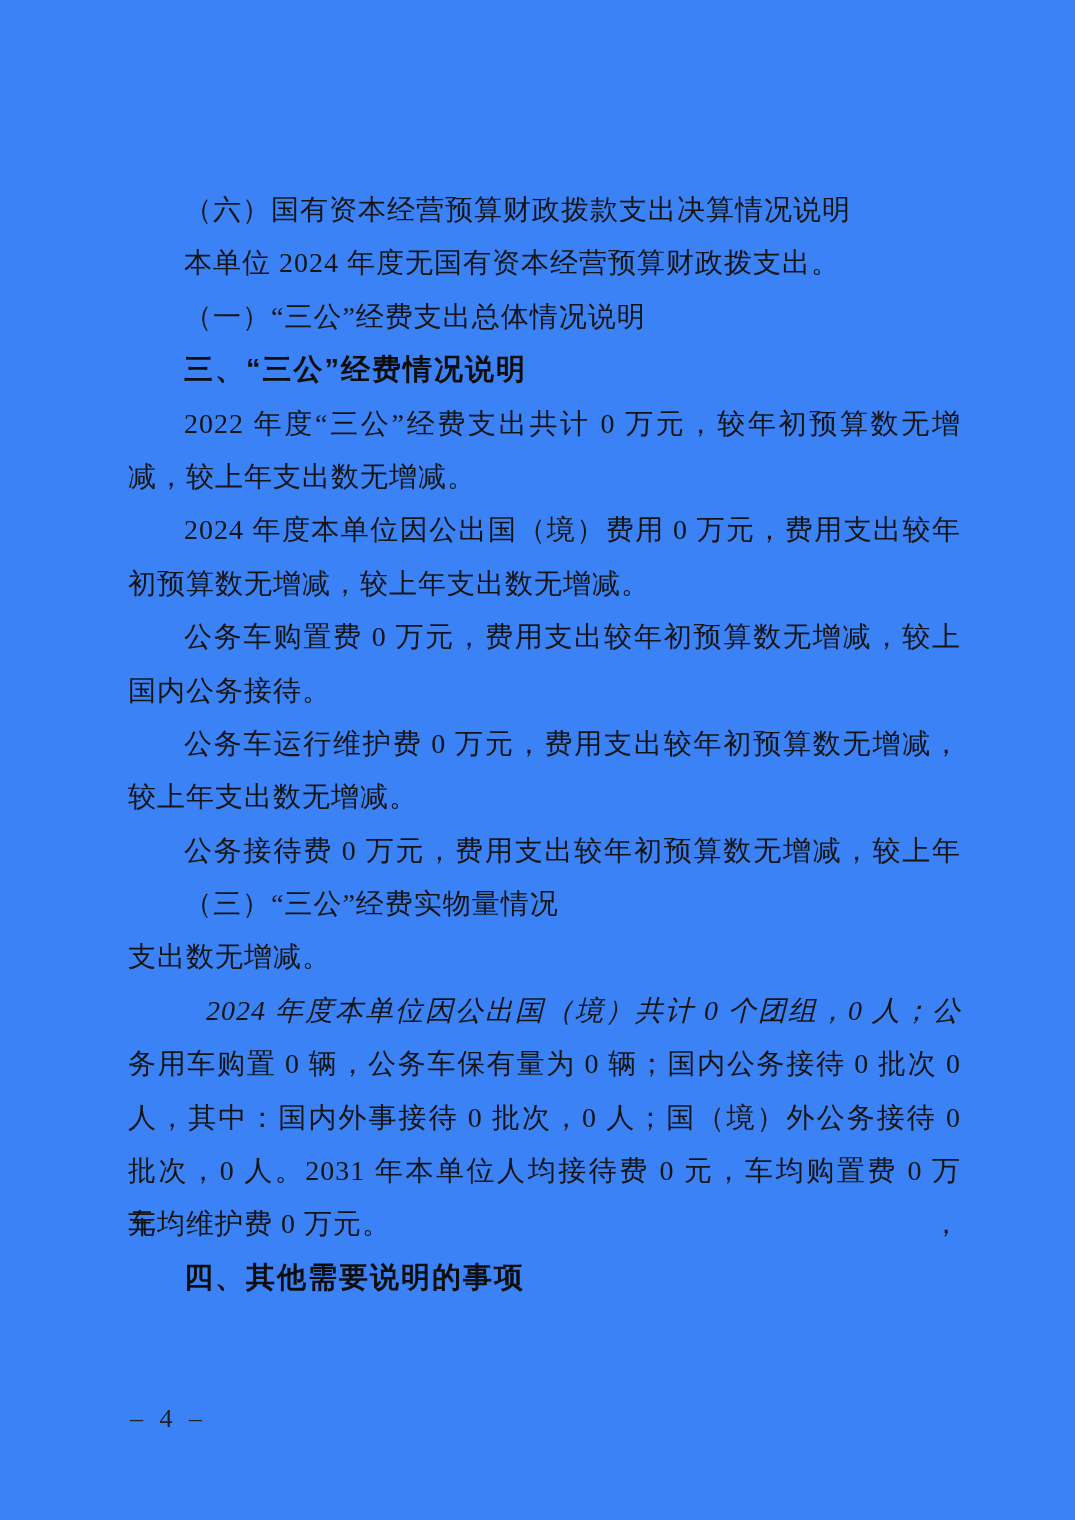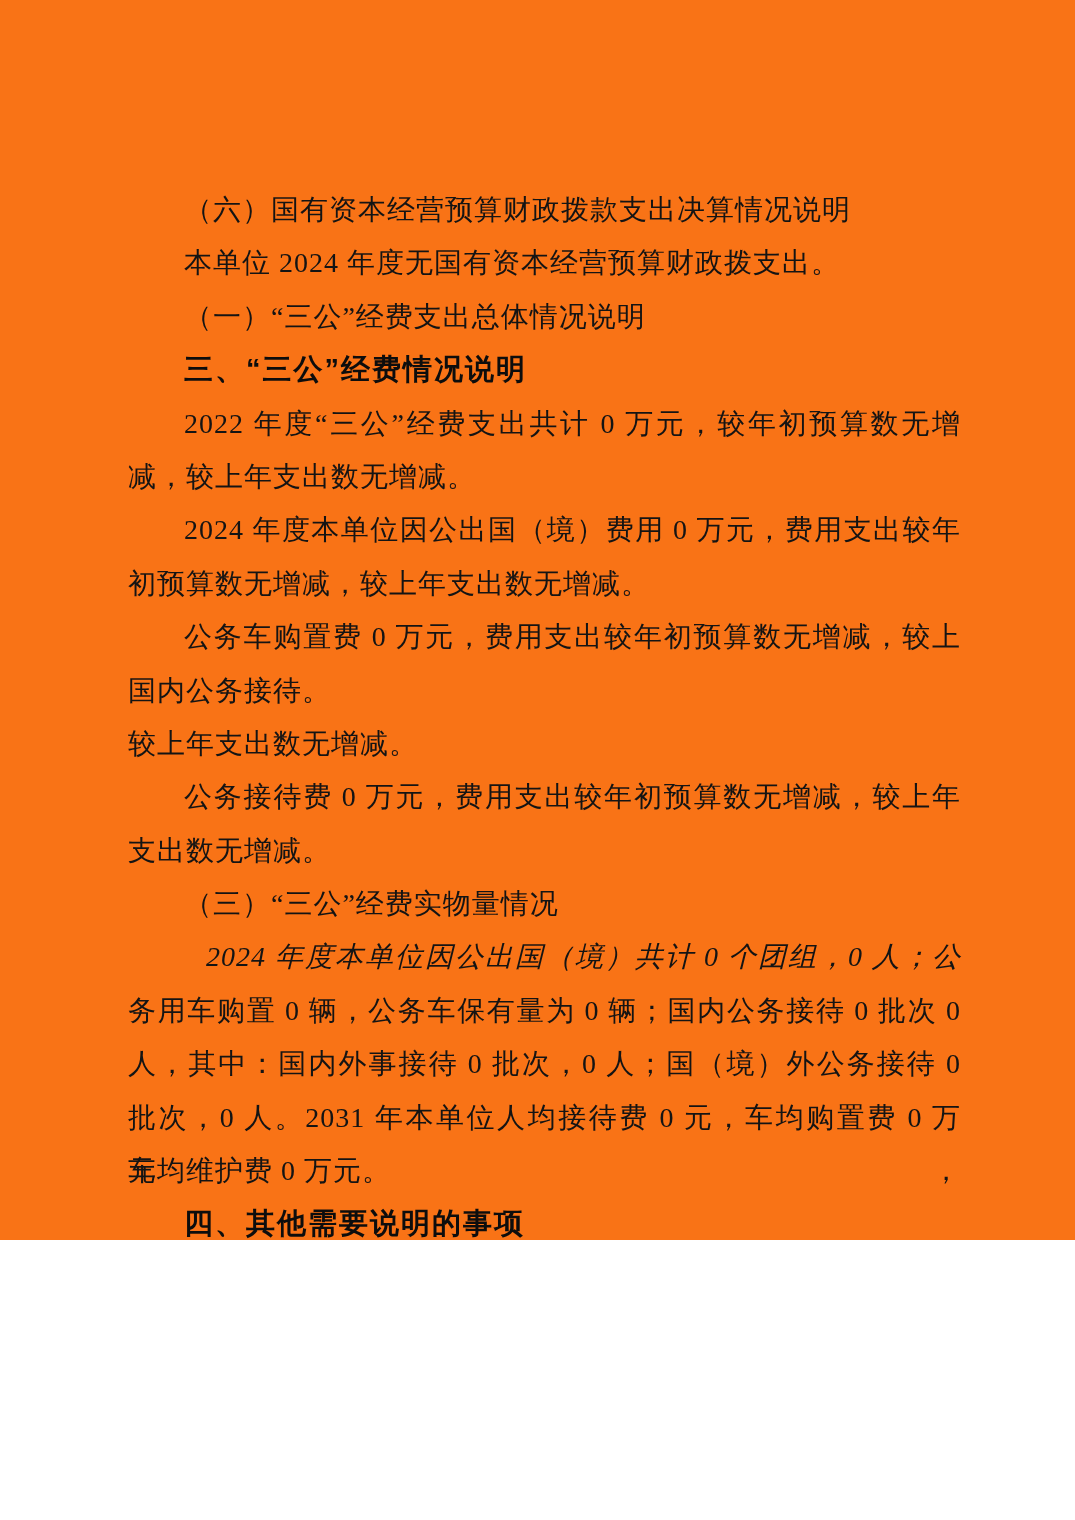--- a/index.html
+++ b/index.html
@@ -10,8 +10,8 @@
   .page {
     position: relative;
     width: 1075px;
-    height: 1240px;
-    background: #f97316;
+    height: 1520px;
+    background: #3b82f6;
     color: #111111;
     overflow: hidden;
   }

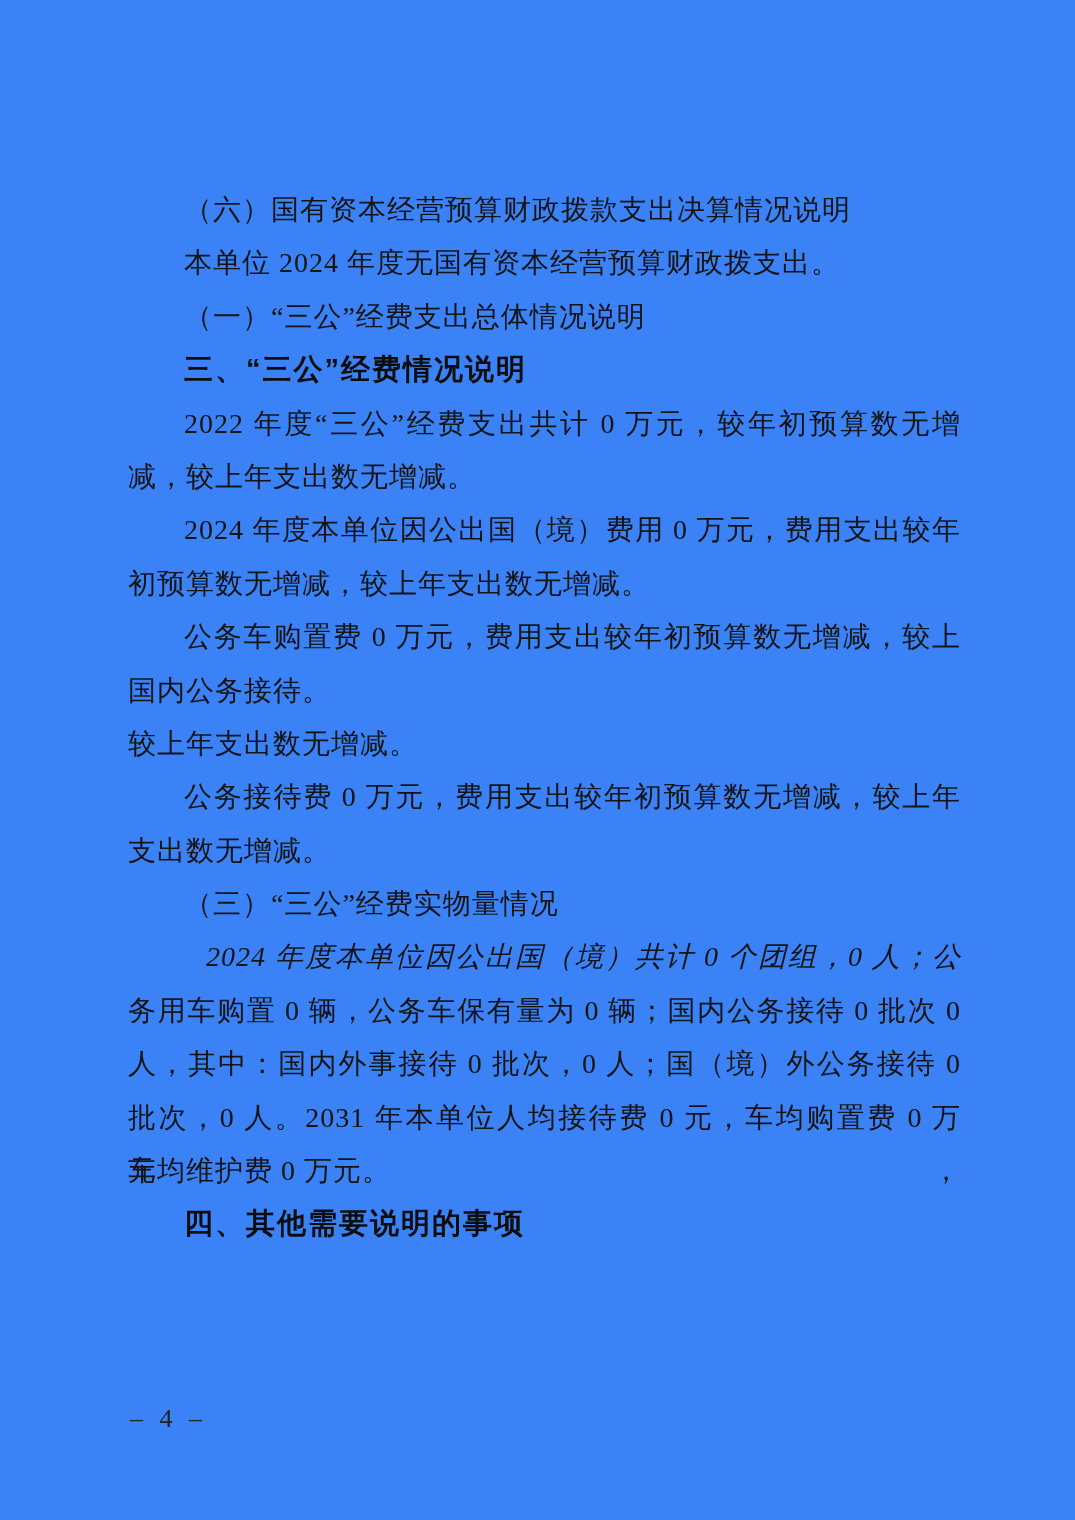--- a/index.html
+++ b/index.html
@@ -68,6 +68,7 @@
     <div class="line">初预算数无增减，较上年支出数无增减。</div>
     <div class="line indent justify">公务车购置费 0 万元，费用支出较年初预算数无增减，较上</div>
     <div class="line">国内公务接待。</div>
+    <div class="line indent justify">公务车运行维护费 0 万元，费用支出较年初预算数无增减，</div>
     <div class="line">较上年支出数无增减。</div>
     <div class="line indent justify">公务接待费 0 万元，费用支出较年初预算数无增减，较上年</div>
     <div class="line">支出数无增减。</div>

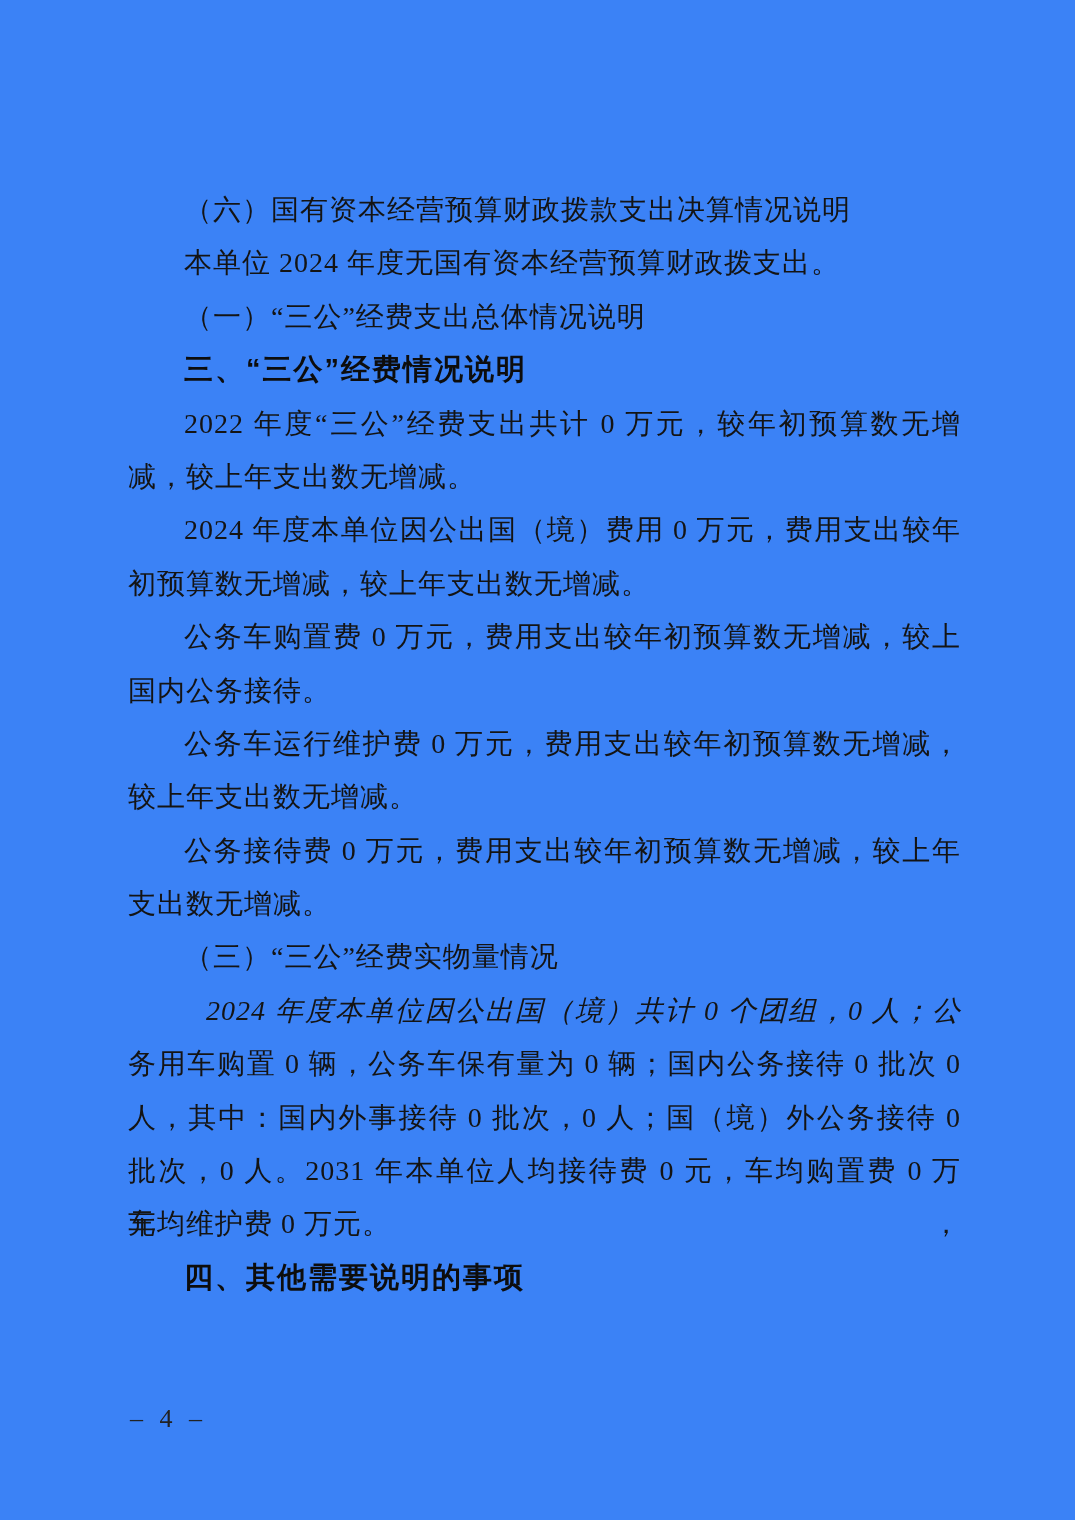--- a/index.html
+++ b/index.html
@@ -71,8 +71,8 @@
     <div class="line indent justify">公务车运行维护费 0 万元，费用支出较年初预算数无增减，</div>
     <div class="line">较上年支出数无增减。</div>
     <div class="line indent justify">公务接待费 0 万元，费用支出较年初预算数无增减，较上年</div>
+    <div class="line indent">（三）“三公”经费实物量情况</div>
     <div class="line">支出数无增减。</div>
-    <div class="line indent">（三）“三公”经费实物量情况</div>
     <div class="line indent-lg justify">2024 年度本单位因公出国（境）共计 0 个团组，0 人；公</div>
     <div class="line justify">务用车购置 0 辆，公务车保有量为 0 辆；国内公务接待 0 批次 0</div>
     <div class="line justify">人，其中：国内外事接待 0 批次，0 人；国（境）外公务接待 0</div>

